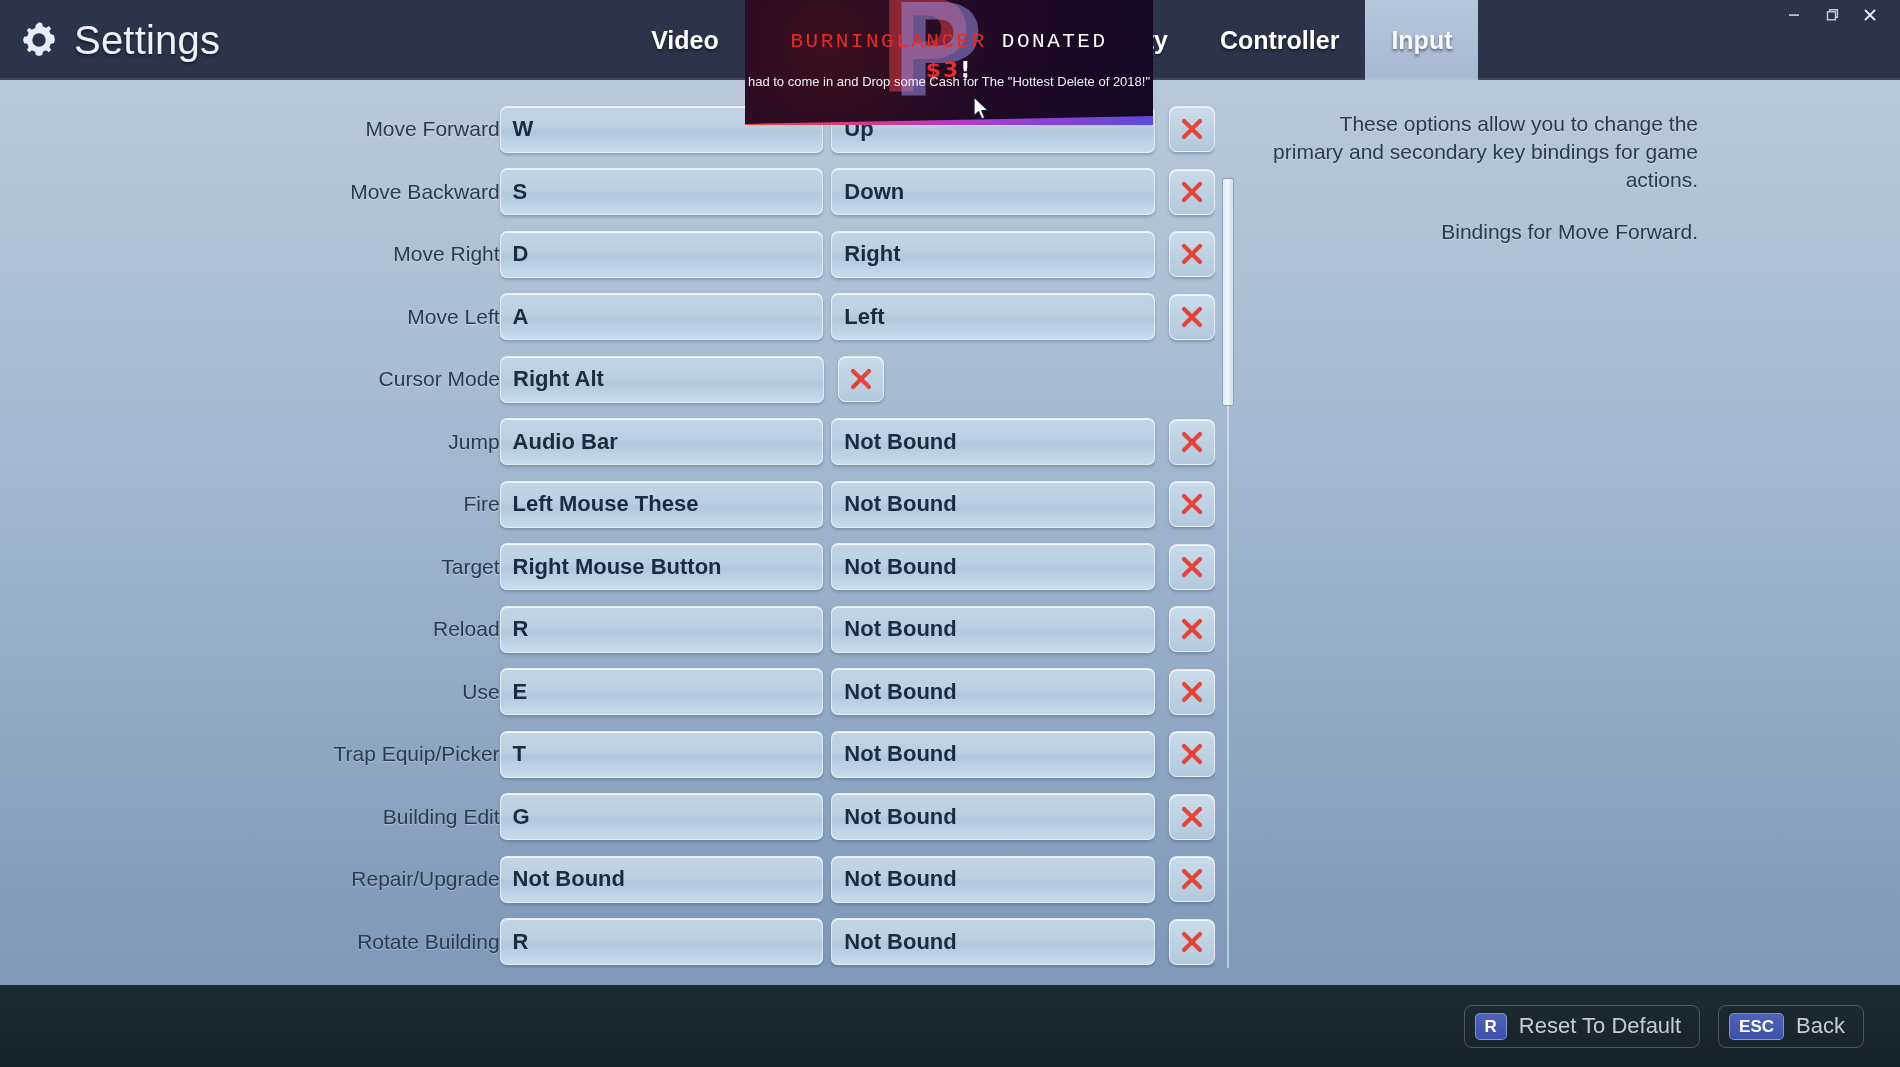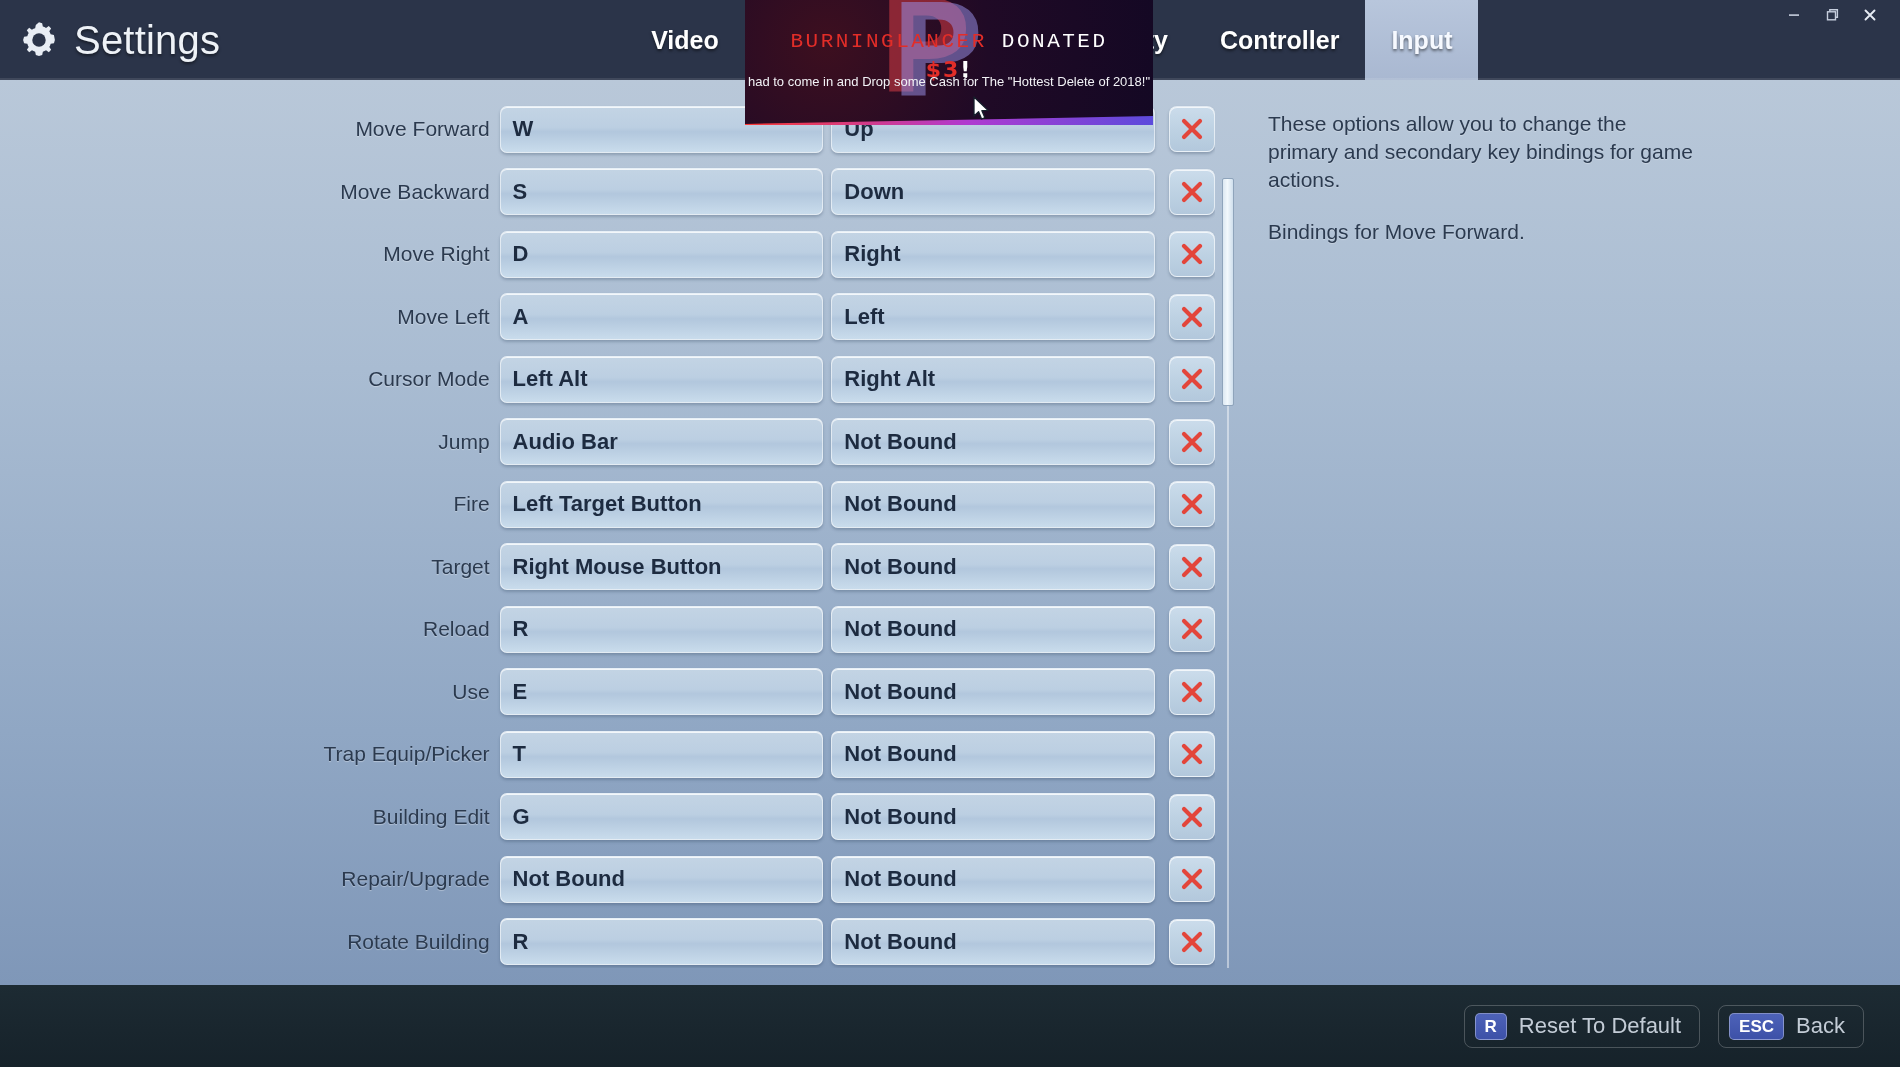--- a/index.html
+++ b/index.html
@@ -59,7 +59,7 @@
     display:flex; align-items:center;
   }
   .row-label {
-    width:500px; text-align:right; padding-right:10px;
+    width:500px; text-align:right; padding-right:0;
     color:#2b3a4f; font-size:21px; font-weight:400;
     text-shadow:0 1px 1px rgba(255,255,255,.35);
     white-space:nowrap;

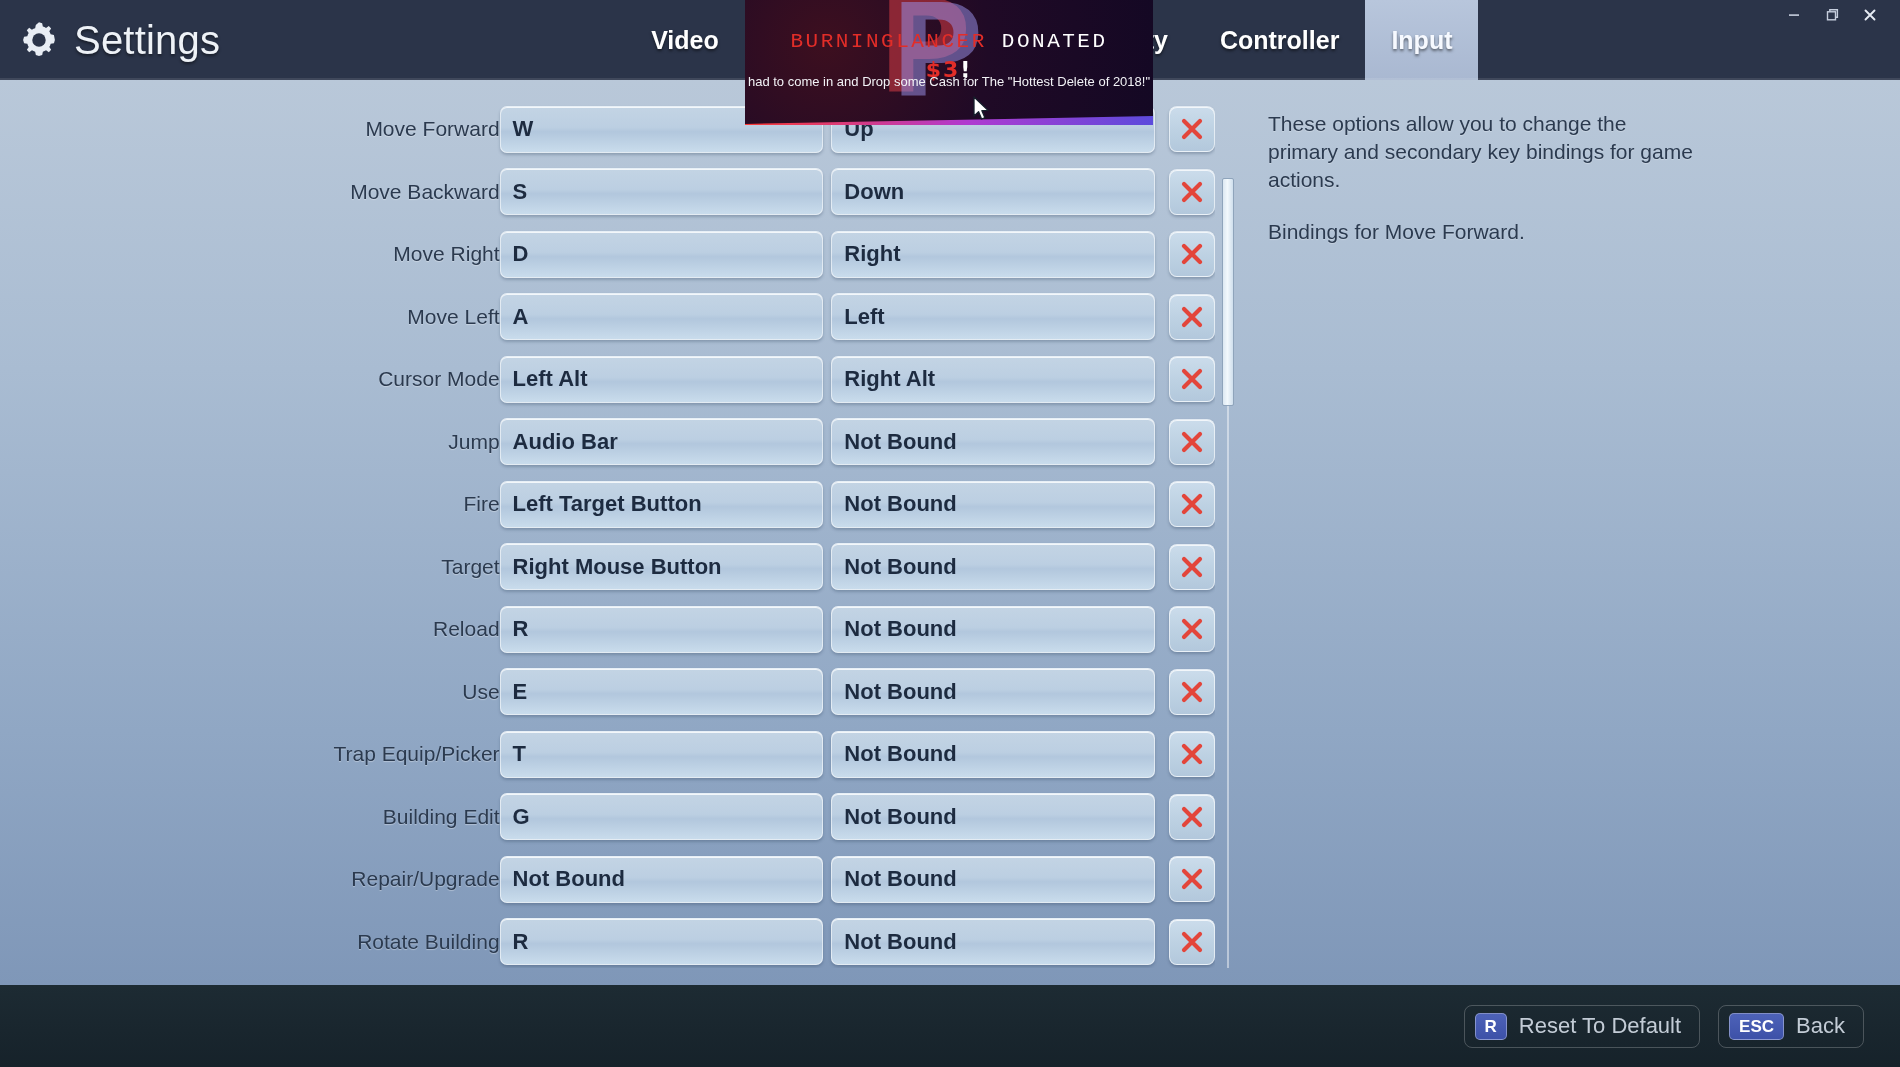--- a/index.html
+++ b/index.html
@@ -105,6 +105,7 @@
     position:absolute; left:1268px; top:30px; width:430px;
     color:#2b3a4f; font-size:21px; line-height:1.33;
     text-shadow:0 1px 1px rgba(255,255,255,.3);
+    text-align:right;
   }
   #description p { margin-bottom:24px; }
 

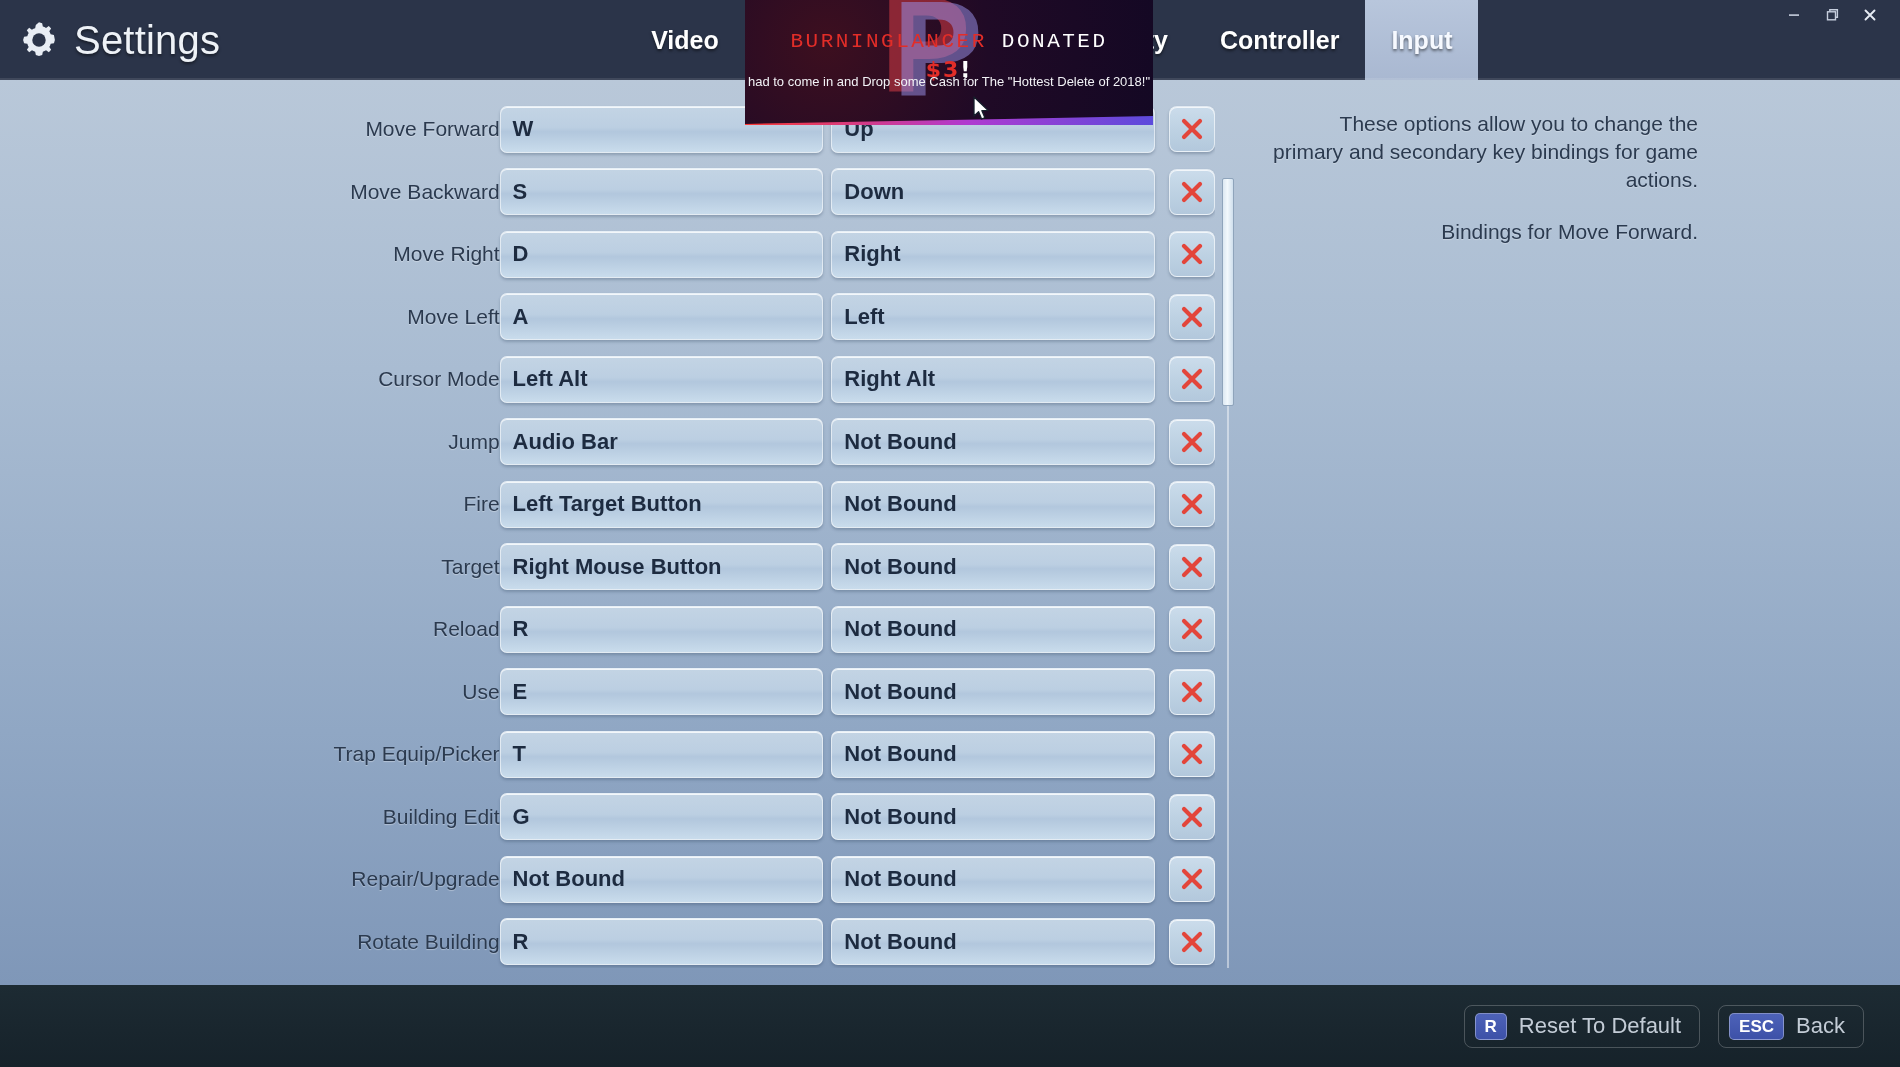--- a/index.html
+++ b/index.html
@@ -271,7 +271,6 @@
 
     <div class="row">
       <div class="row-label">Cursor Mode</div>
-      <div class="bindbox bind-primary">Left Alt</div>
       <div class="bindbox bind-secondary">Right Alt</div>
       <div class="clearbtn">
         <svg width="26" height="26" viewBox="0 0 26 26">

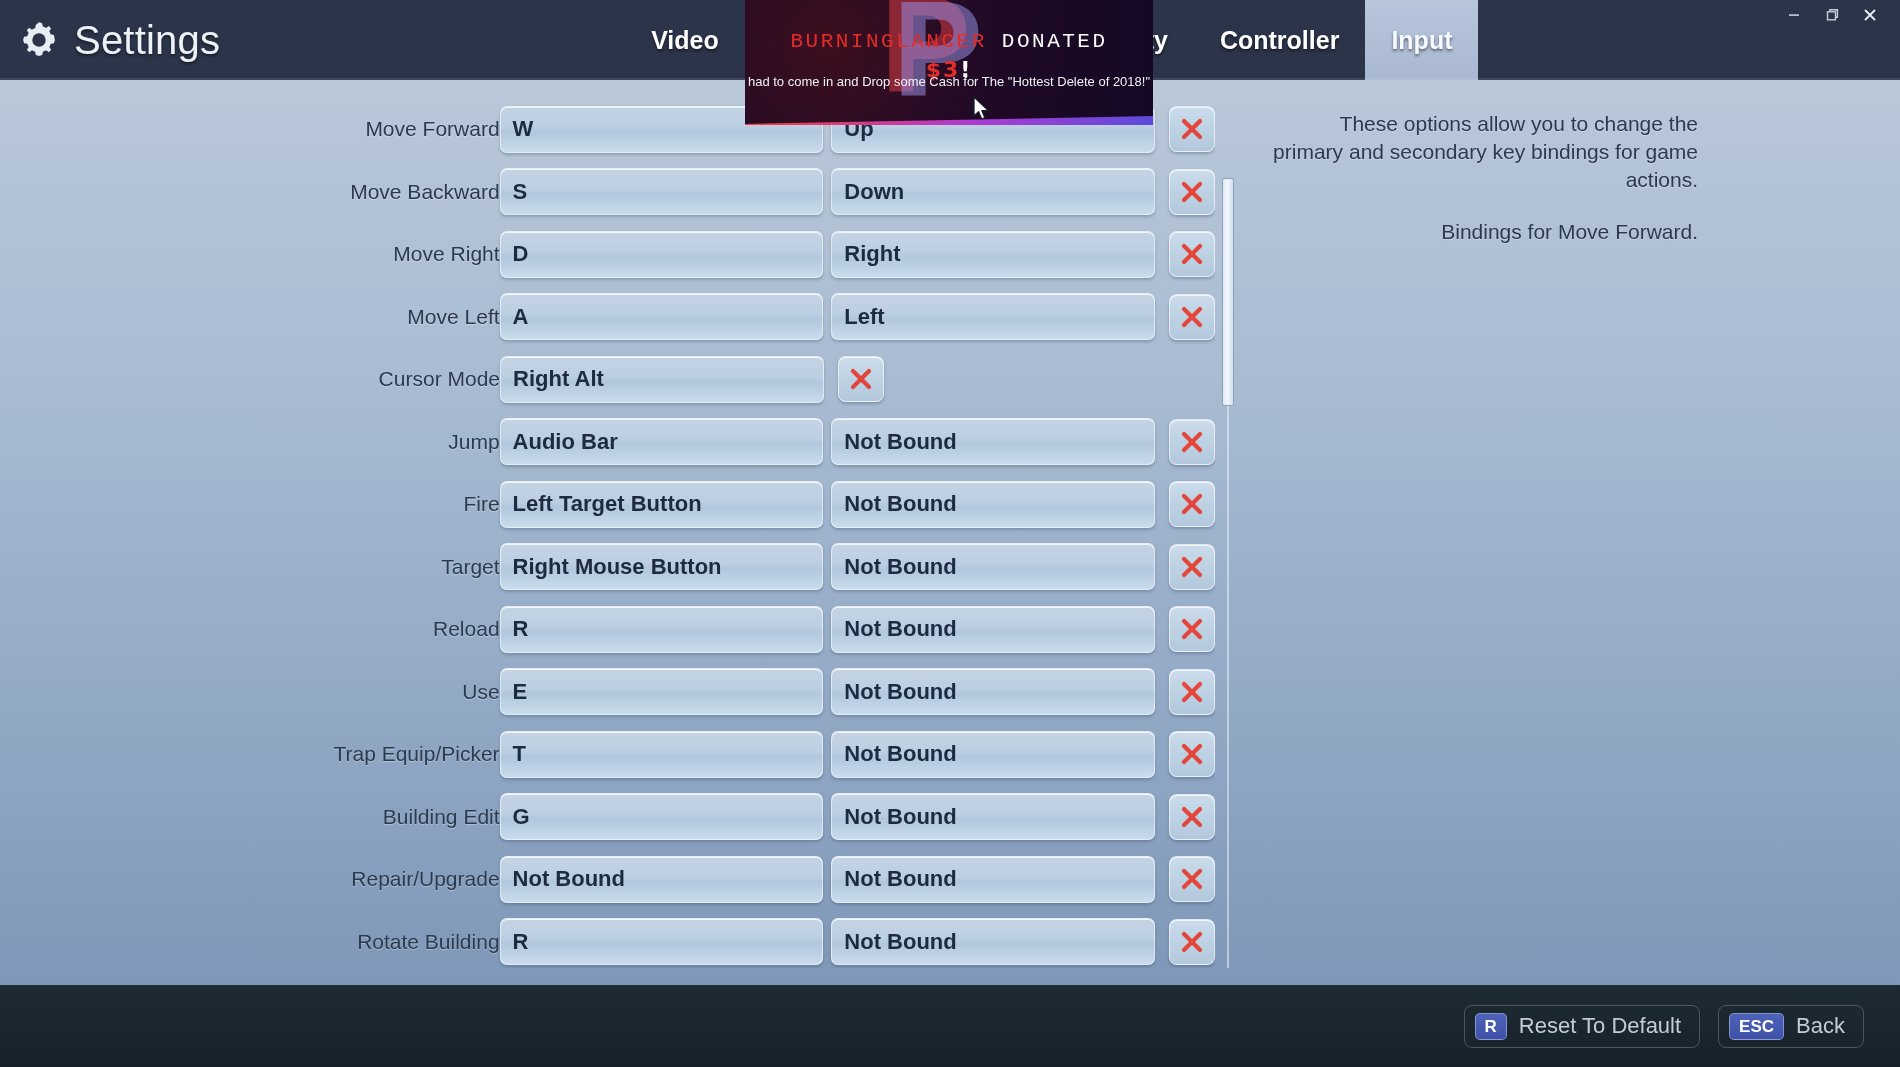--- a/index.html
+++ b/index.html
@@ -292,7 +292,7 @@
 
     <div class="row">
       <div class="row-label">Fire</div>
-      <div class="bindbox bind-primary">Left Target Button</div>
+      <div class="bindbox bind-primary">Left Mouse These</div>
       <div class="bindbox bind-secondary">Not Bound</div>
       <div class="clearbtn">
         <svg width="26" height="26" viewBox="0 0 26 26">

